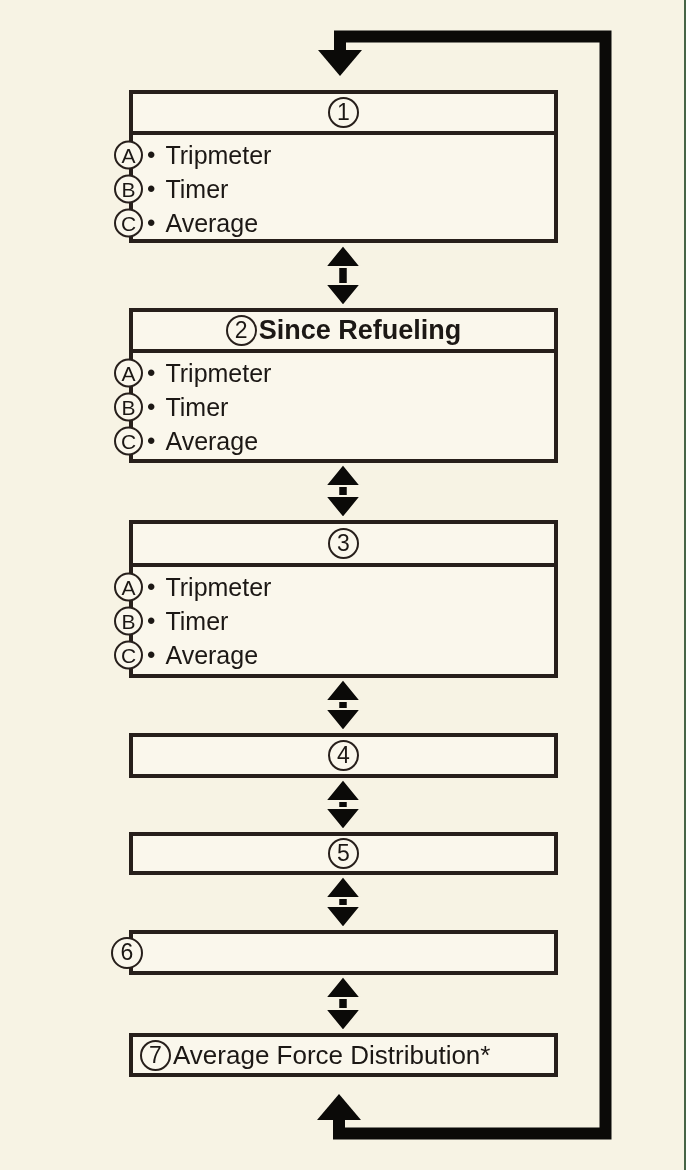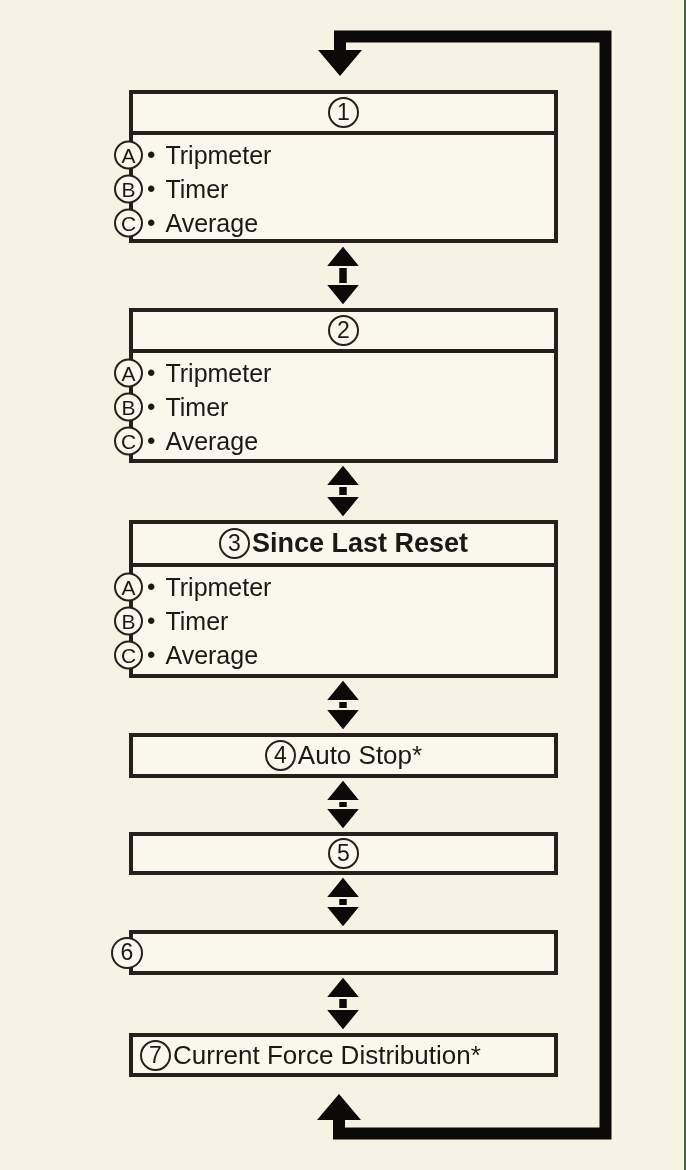--- a/index.html
+++ b/index.html
@@ -116,6 +116,7 @@
   <div class="menu-box" style="top:308px; height:155px;">
     <div class="box-header">
       <span class="num-badge">2</span>
+      <span>Since Refueling</span>
     </div>
     <div class="items">
       <div class="item-row">

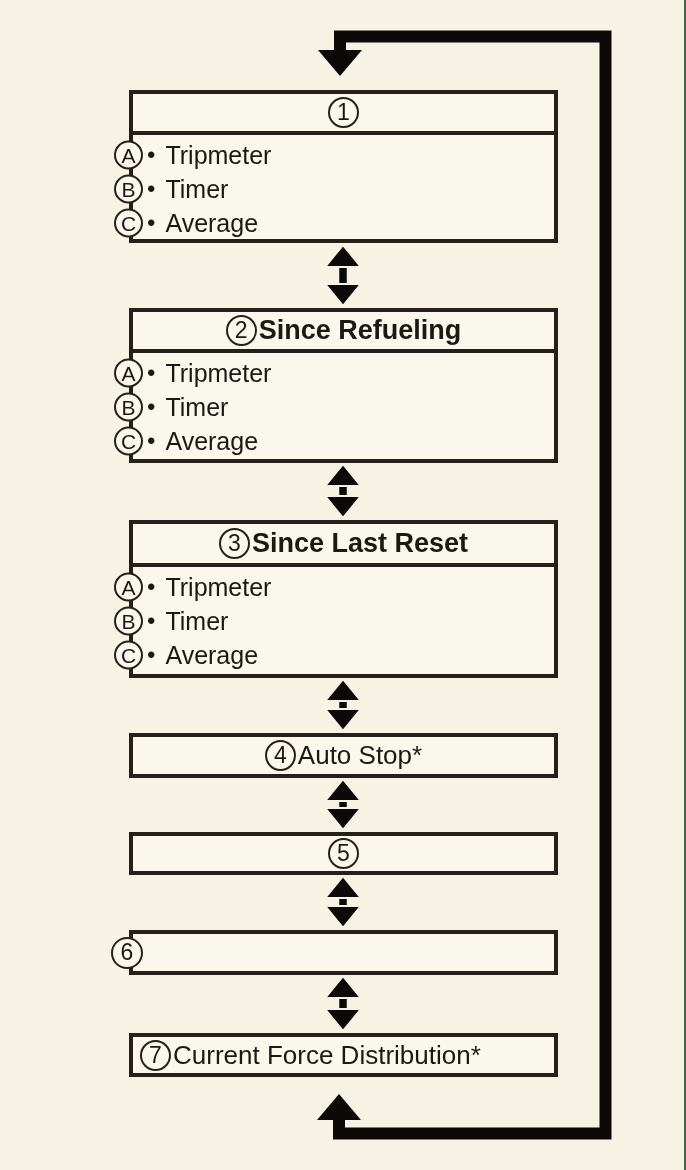--- a/index.html
+++ b/index.html
@@ -140,7 +140,6 @@
   <div class="menu-box" style="top:520px; height:158px;">
     <div class="box-header" style="height:39px;">
       <span class="num-badge">3</span>
-      <span>Since Last Reset</span>
     </div>
     <div class="items">
       <div class="item-row">

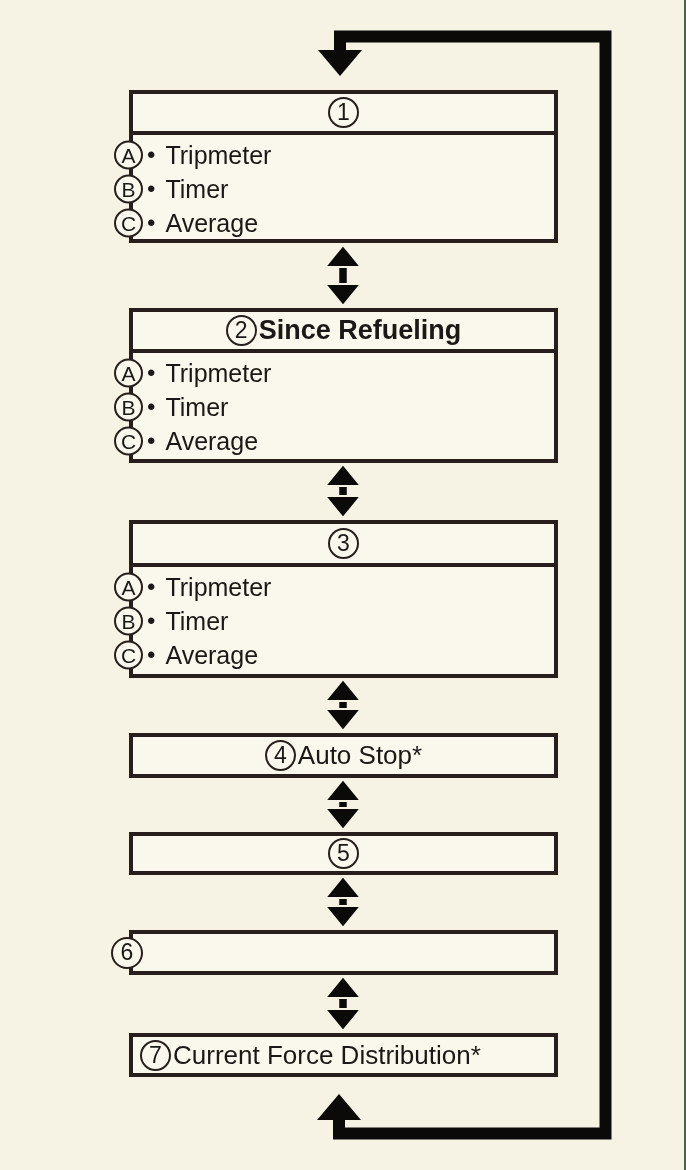--- a/index.html
+++ b/index.html
@@ -162,7 +162,6 @@
 
   <div class="menu-box single-line" style="top:733px; height:45px;">
     <span class="num-badge">4</span>
-    <span>Auto Stop*</span>
   </div>
 
   <div class="menu-box single-line" style="top:832px; height:43px;">

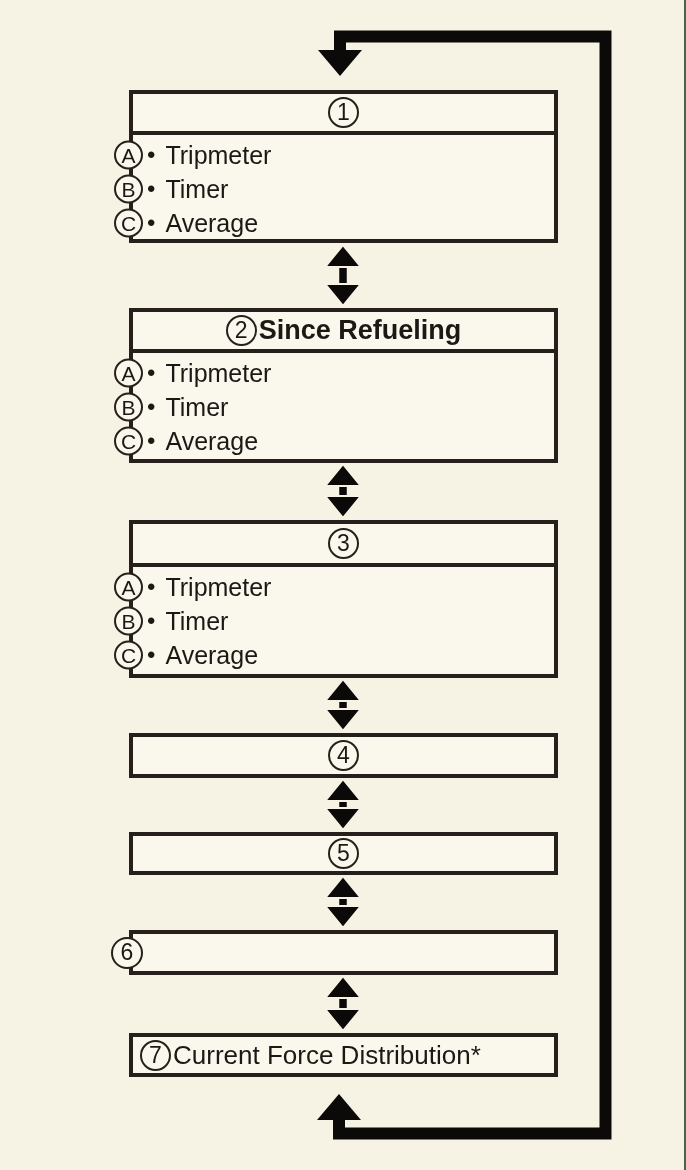--- a/index.html
+++ b/index.html
@@ -174,7 +174,7 @@
 
   <div class="menu-box single-line near-left" style="top:1033px; height:44px;">
     <span class="num-badge">7</span>
-    <span>Current Force Distribution*</span>
+    <span>Average Force Distribution*</span>
   </div>
 
   <svg class="dbl-arrow" style="left:320px; top:244px;" width="46" height="63" viewBox="0 0 46 63">

